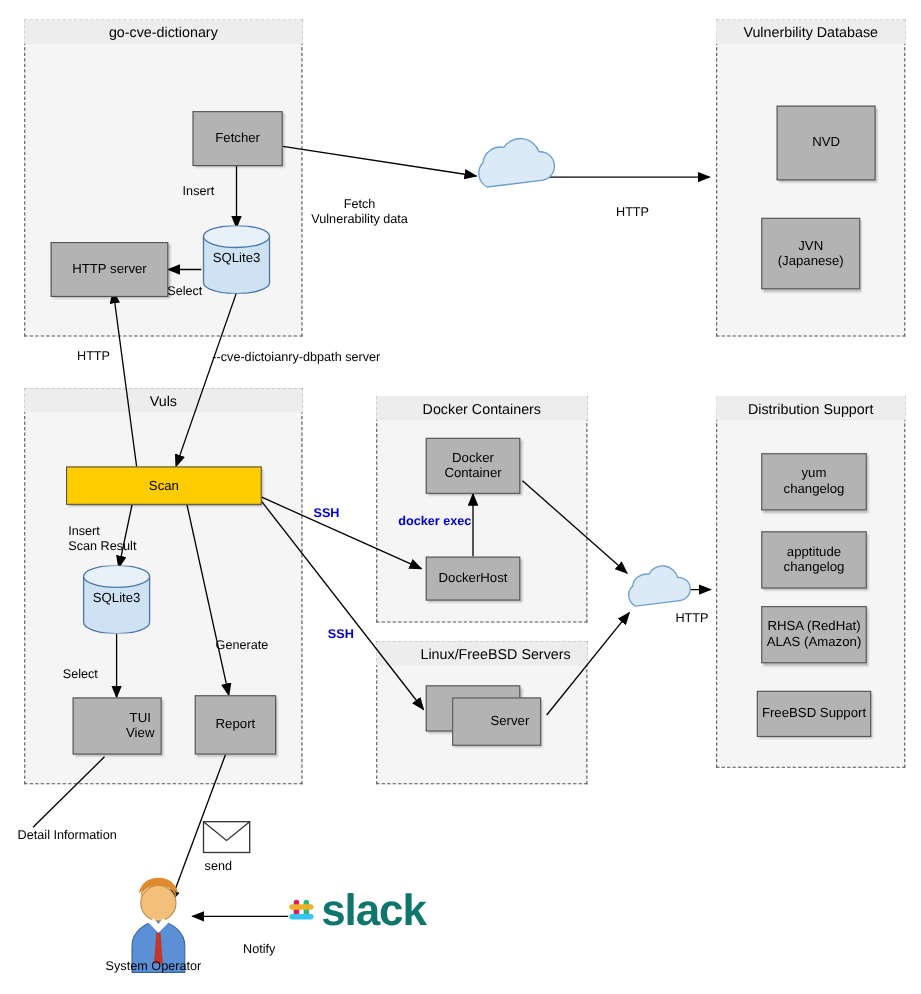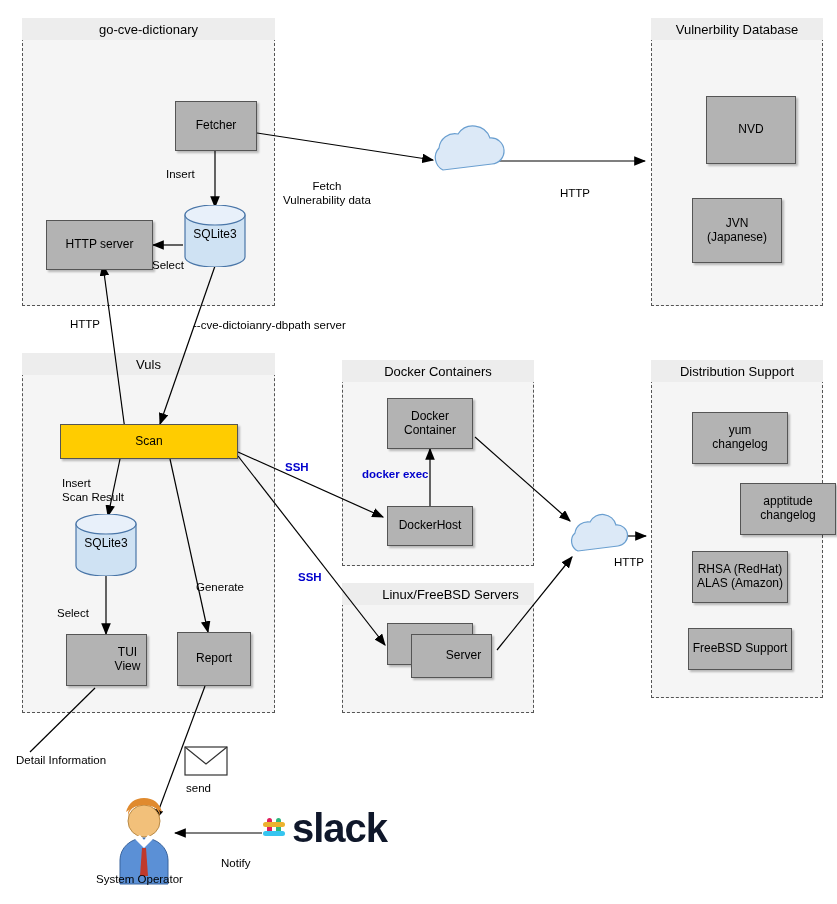--- a/index.html
+++ b/index.html
@@ -241,7 +241,7 @@
   <div class="node" style="left:692px; top:412px; width:96px; height:52px; white-space:pre-line;">yum
 changelog</div>
 
-  <div class="node" style="left:692px; top:483px; width:96px; height:52px; white-space:pre-line;margin-left:48px;">apptitude
+  <div class="node" style="left:692px; top:483px; width:96px; height:52px; white-space:pre-line;">apptitude
 changelog</div>
 
   <div class="node" style="left:692px; top:551px; width:96px; height:52px; white-space:pre-line;">RHSA (RedHat)

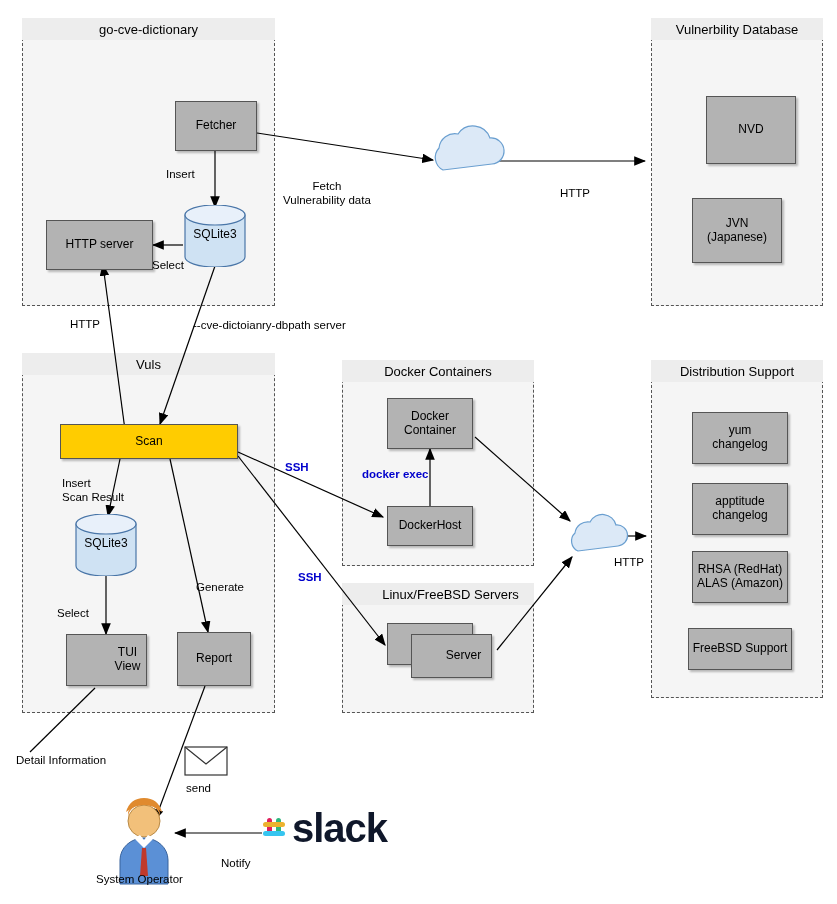--- a/index.html
+++ b/index.html
@@ -89,7 +89,7 @@
   .slack-text {
     font-size: 40px;
     font-weight: bold;
-    color: #0f172a;
+    color: #0f766e;
     letter-spacing: -1px;
     font-family: "Liberation Sans", sans-serif;
   }

